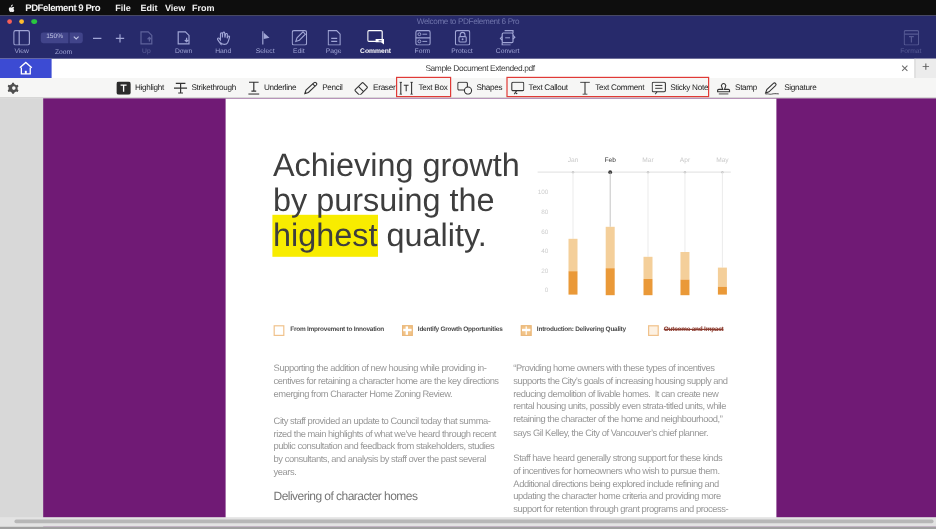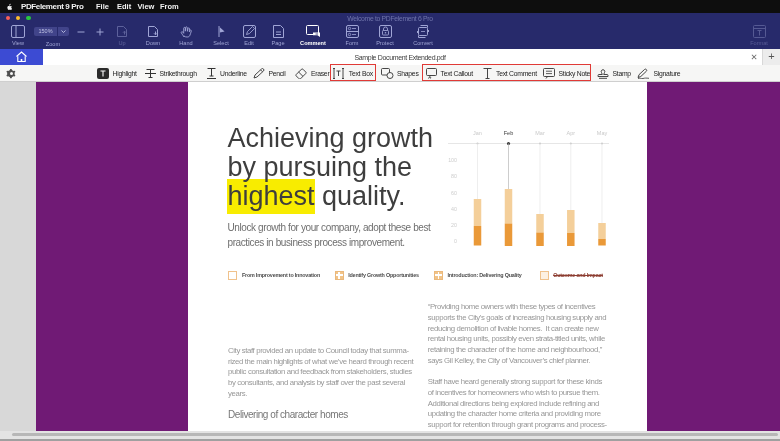--- a/index.html
+++ b/index.html
@@ -302,7 +302,6 @@
   <div id="page">
     <div id="hl"></div>
     <div id="heading">Achieving growth<br>by pursuing the<br>highest quality.</div>
-    <div id="subtext">Unlock growth for your company, adopt these best<br>practices in business process improvement.</div>
 
     <svg id="chart" style="position:absolute; left:253px; top:40px;" width="180" height="135" viewBox="0 0 180 135">
 

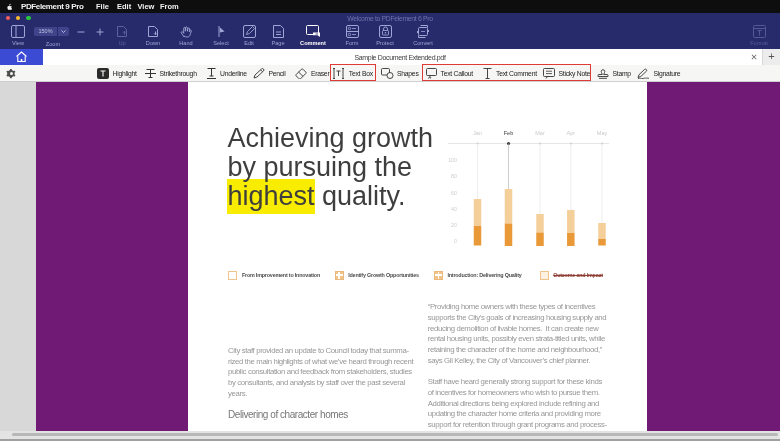--- a/index.html
+++ b/index.html
@@ -351,6 +351,7 @@
         <span style="text-decoration:line-through;">Outcome and Impact</span>
       </div>
 
+    <div class="colp" id="col1a" style="left:40px; top:220.3px;">Supporting the addition of new housing while providing in-<br>centives for retaining a character home are the key directions<br>emerging from Character Home Zoning Review.</div>
     <div class="colp" id="col1b" style="left:40px; top:263.8px;">City staff provided an update to Council today that summa-<br>rized the main highlights of what we’ve heard through recent<br>public consultation and feedback from stakeholders, studies<br>by consultants, and analysis by staff over the past several<br>years.</div>
     <div id="subhead">Delivering of character homes</div>
 

